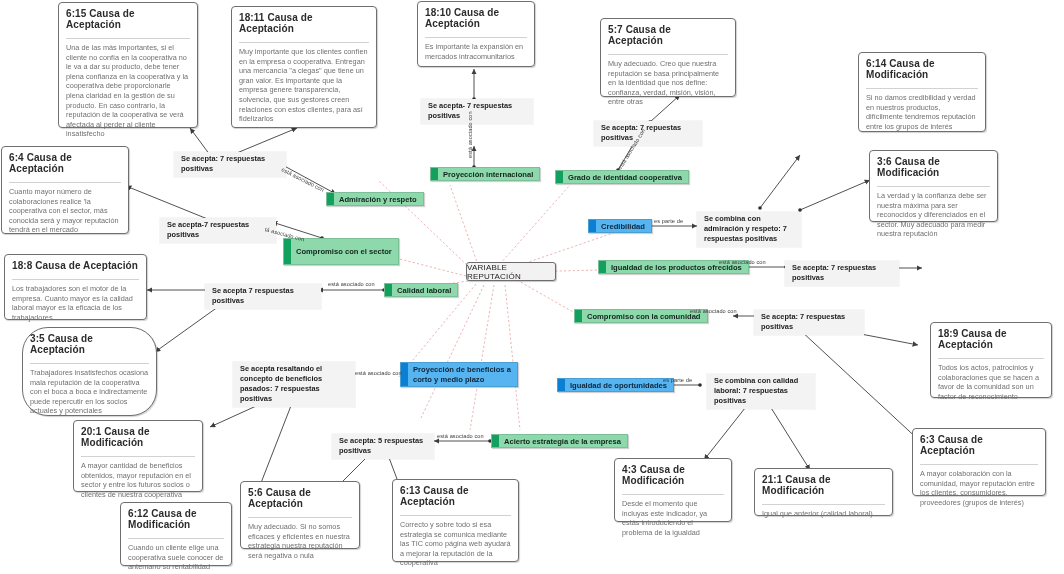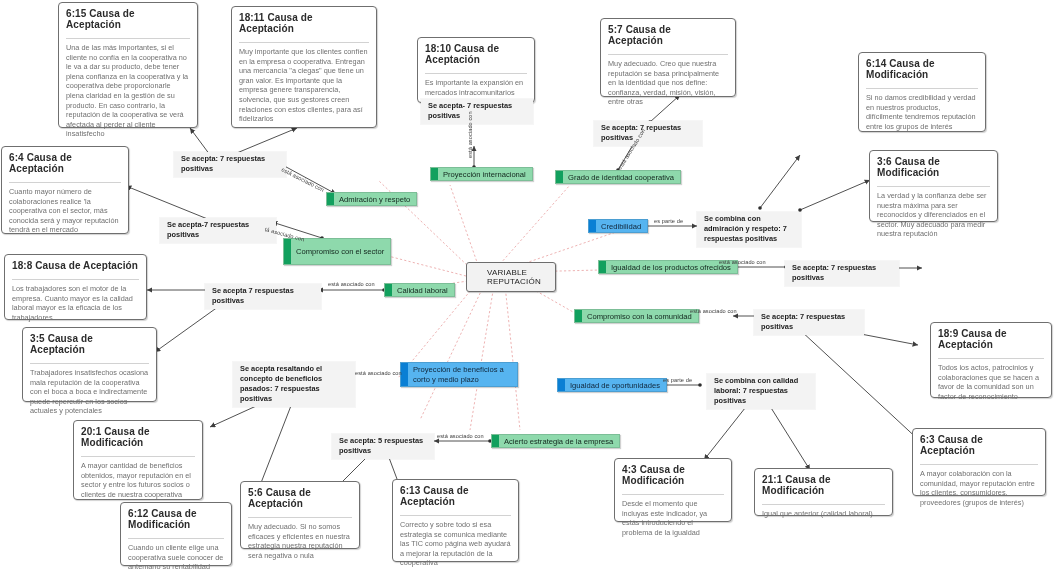--- a/index.html
+++ b/index.html
@@ -124,7 +124,7 @@
     <div class="cb">Muy importante que los clientes confíen en la empresa o cooperativa. Entregan una mercancía "a ciegas" que tiene un gran valor. Es importante que la empresa genere transparencia, solvencia, que sus gestores creen relaciones con estos clientes, para así fidelizarlos</div>
   </div>
 
-  <div class="card" style="left:417px;top:1px;width:118px;height:66px;margin-top:36px;">
+  <div class="card" style="left:417px;top:1px;width:118px;height:66px;">
     <div class="ct">18:10 Causa de Aceptación</div>
     <div class="cb">Es importante la expansión en mercados intracomunitarios</div>
   </div>

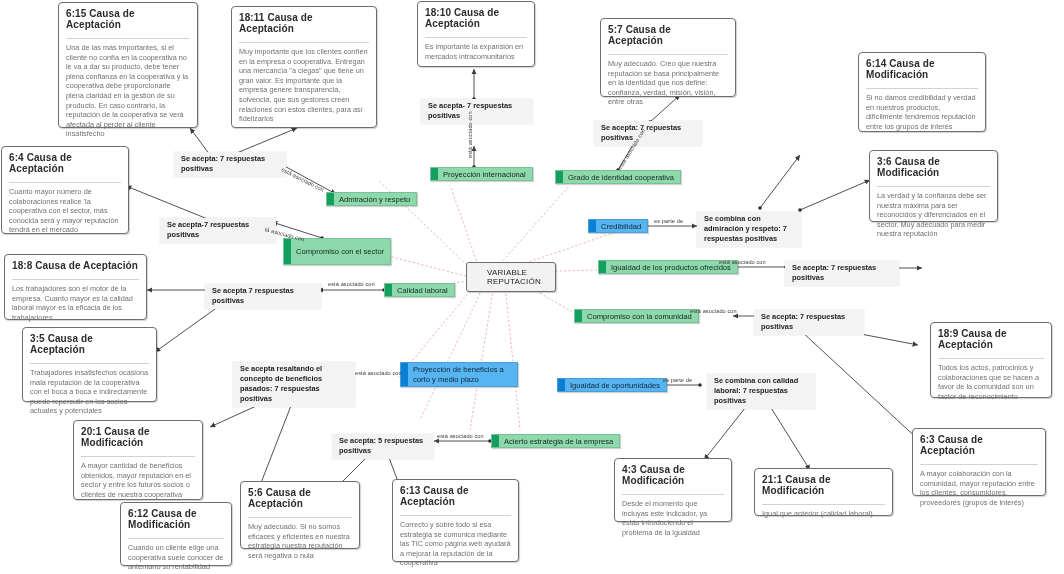--- a/index.html
+++ b/index.html
@@ -24,7 +24,7 @@
   .chip{position:absolute;box-sizing:border-box;display:flex;align-items:center;
         border:1px solid rgba(0,0,0,.12);box-shadow:1px 1px 1px rgba(0,0,0,.18);}
   .chip .bar{width:7px;align-self:stretch;flex:0 0 7px;}
-  .chip .tx{padding:0 6px 0 5px;font-size:7.6px;font-weight:normal;color:#12261d;white-space:nowrap;}
+  .chip .tx{padding:0 6px 0 5px;font-size:7.6px;font-weight:bold;color:#12261d;white-space:nowrap;}
   .chip.green{background:#8ed9ac;}
   .chip.green .bar{background:#12a05e;}
   .chip.blue{background:#56b4f0;}

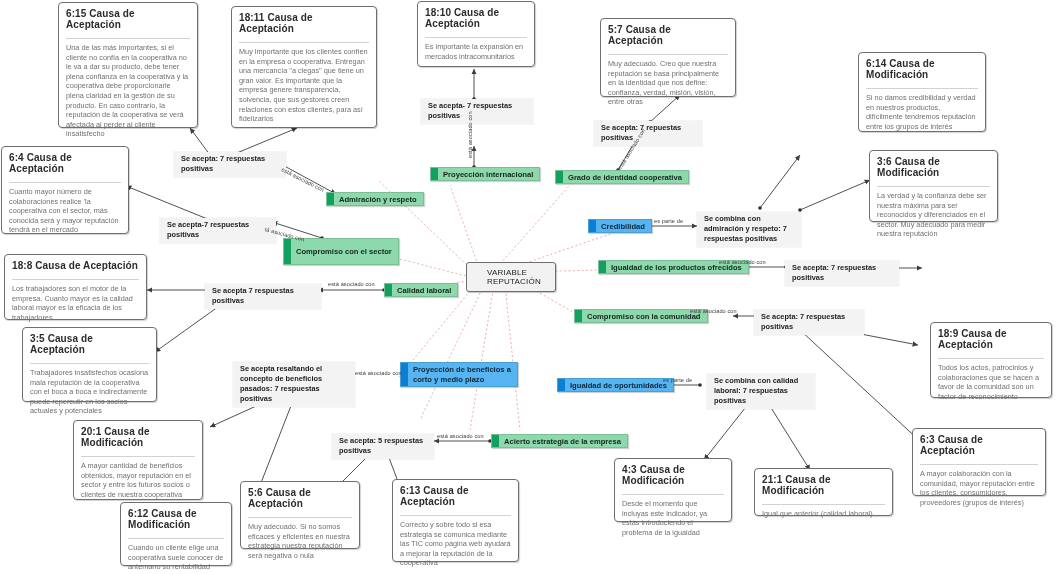--- a/index.html
+++ b/index.html
@@ -222,7 +222,7 @@
 
   <div class="resp" style="left:332px;top:434px;width:102px;">Se acepta: 5 respuestas positivas</div>
 
-  <div class="central" style="left:466px;top:262px;width:90px;height:30px;padding-left:20px;">VARIABLE REPUTACIÓN</div>
+  <div class="central" style="left:466px;top:262px;width:90px;height:19px;">VARIABLE REPUTACIÓN</div>
 
   <div class="chip green" style="left:430px;top:167px;height:14px;">
     <span class="bar"></span>

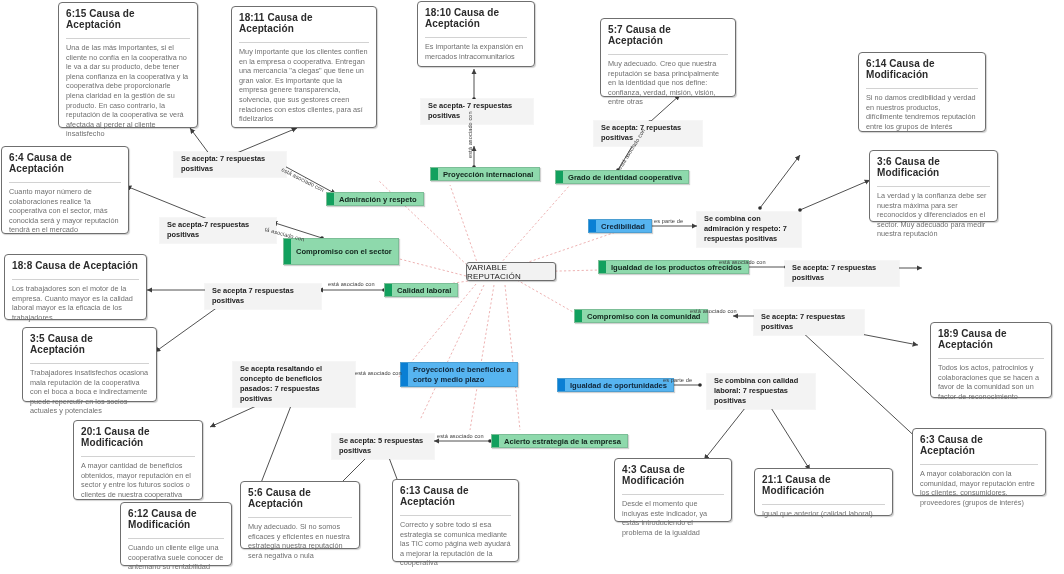--- a/index.html
+++ b/index.html
@@ -160,7 +160,7 @@
     <div class="cb">Todos los actos, patrocinios y colaboraciones que  se hacen a favor de la comunidad son un factor de reconocimiento</div>
   </div>
 
-  <div class="card" style="left:22px;top:327px;width:135px;height:75px;">
+  <div class="card" style="left:22px;top:327px;width:135px;height:89px;border-radius:26px;">
     <div class="ct">3:5 Causa de Aceptación</div>
     <div class="cb">Trabajadores insatisfechos ocasiona mala reputación de la cooperativa con el boca a boca e indirectamente puede repercutir en los socios actuales y potenciales</div>
   </div>

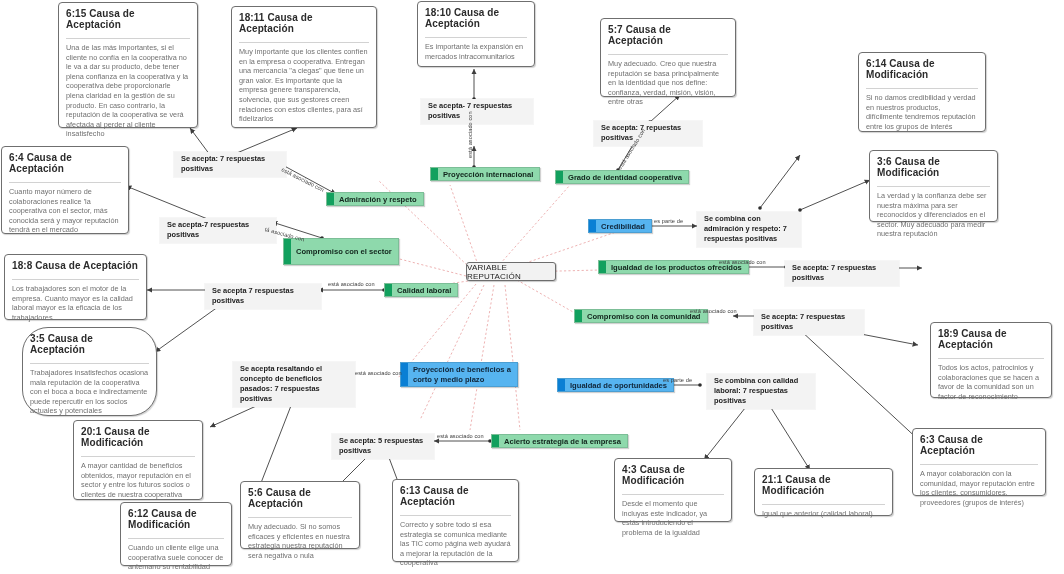--- a/index.html
+++ b/index.html
@@ -165,7 +165,7 @@
     <div class="cb">Trabajadores insatisfechos ocasiona mala reputación de la cooperativa con el boca a boca e indirectamente puede repercutir en los socios actuales y potenciales</div>
   </div>
 
-  <div class="card" style="left:73px;top:420px;width:130px;height:80px;">
+  <div class="card" style="left:73px;top:420px;width:130px;height:72px;">
     <div class="ct">20:1 Causa de Modificación</div>
     <div class="cb">A mayor cantidad de beneficios obtenidos, mayor reputación en el sector y entre los futuros socios o clientes de nuestra cooperativa</div>
   </div>

